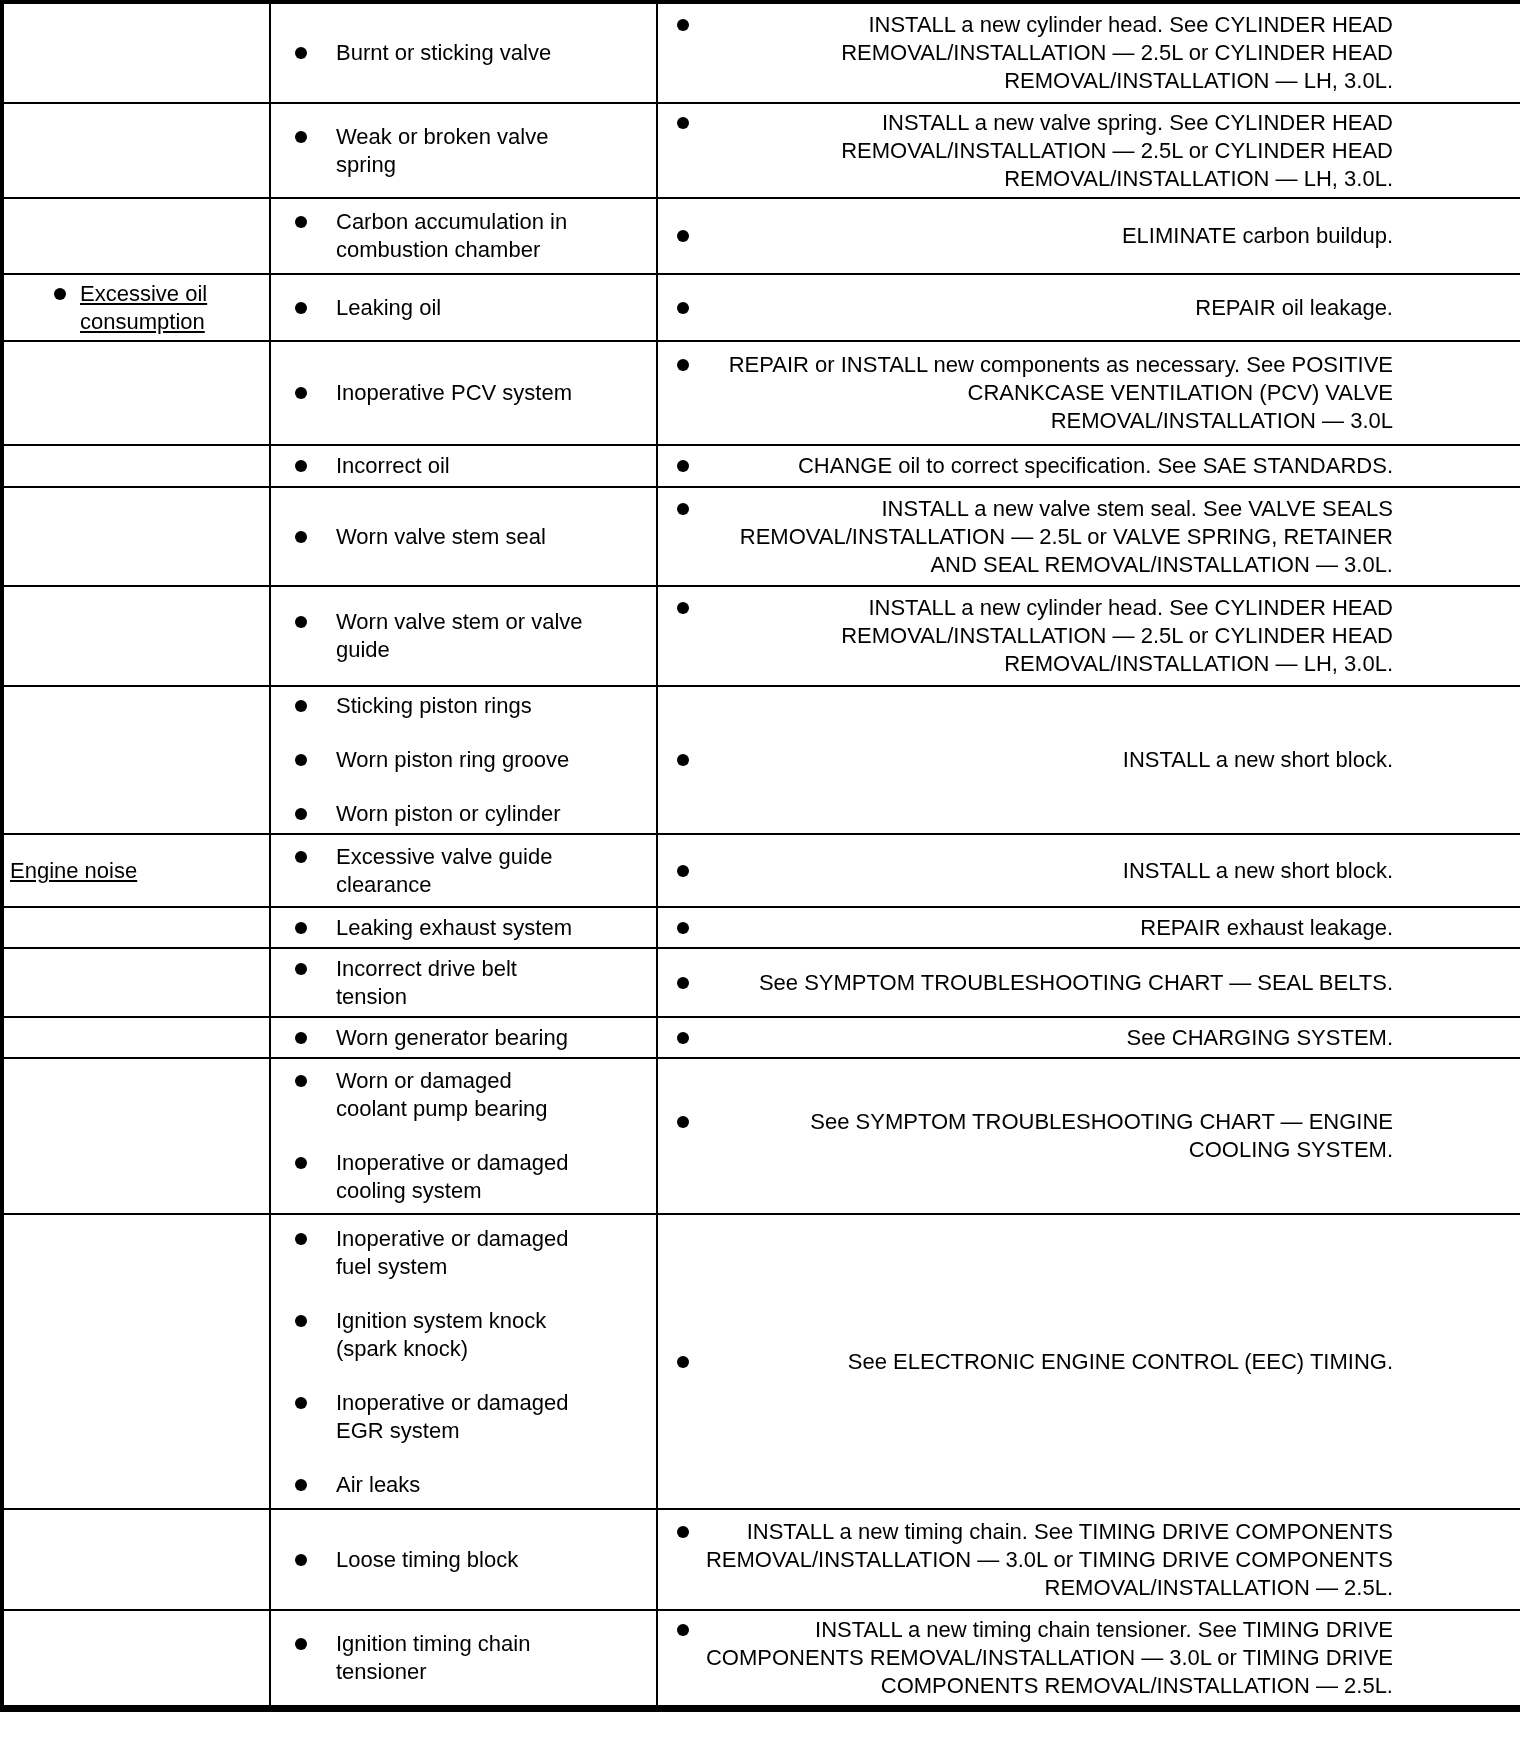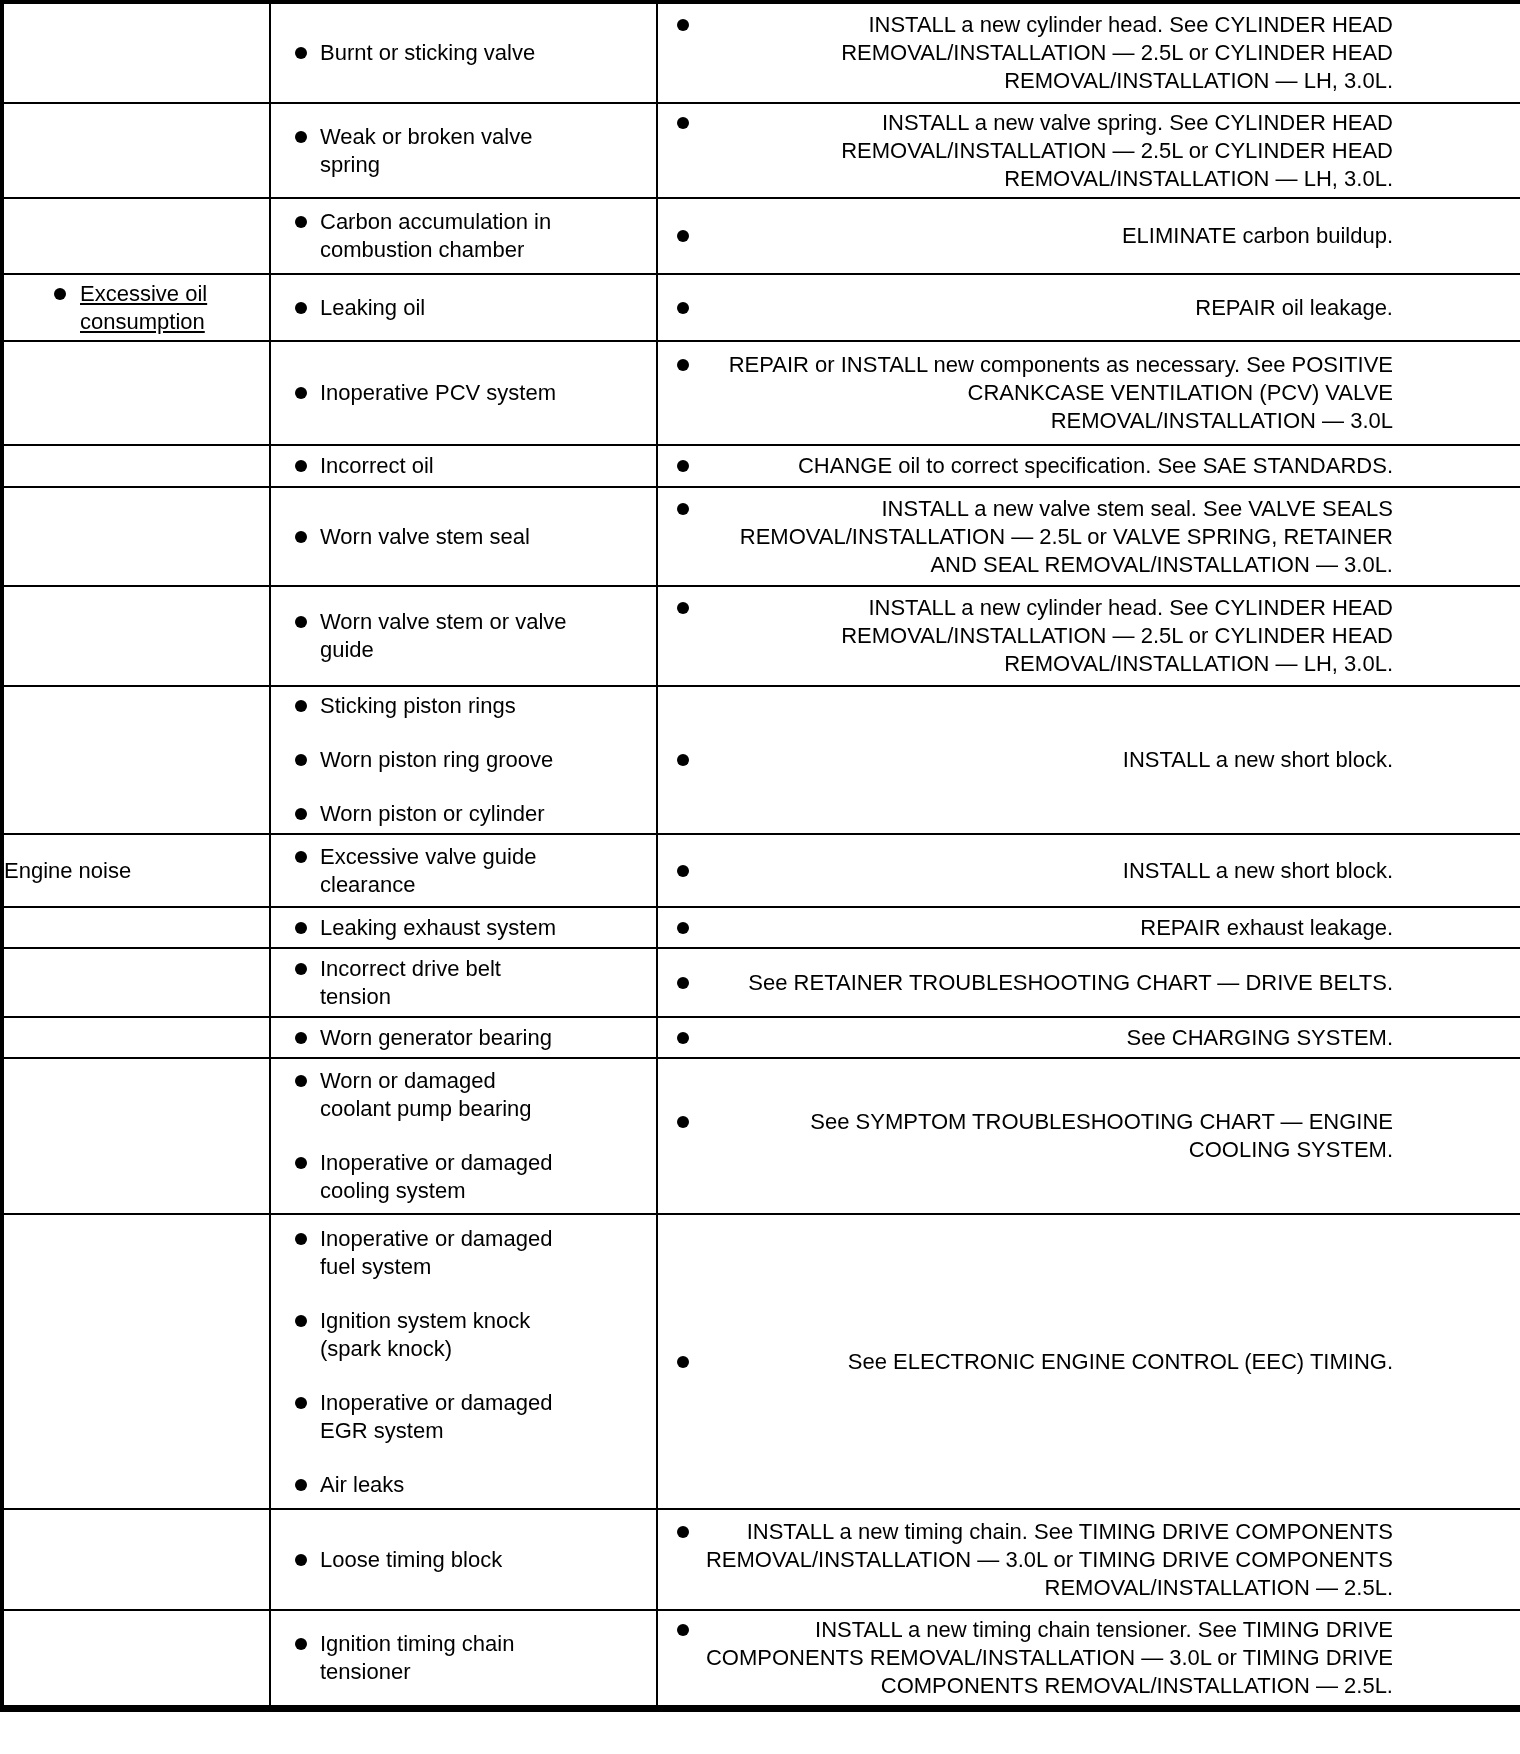--- a/index.html
+++ b/index.html
@@ -38,7 +38,7 @@
   .bullet{flex:0 0 auto;width:12px;height:12px;border-radius:50%;background:#000;margin-top:8px;}
   
   td.cause .bullet{margin-left:24px;margin-right:13px;}
-  td.cause .txt{width:252px;}
+  td.cause .txt{width:252px;margin-left:16px;}
   
   td.action .bullet{margin-left:19px;margin-right:14px;}
   td.action .txt{width:690px;text-align:right;}

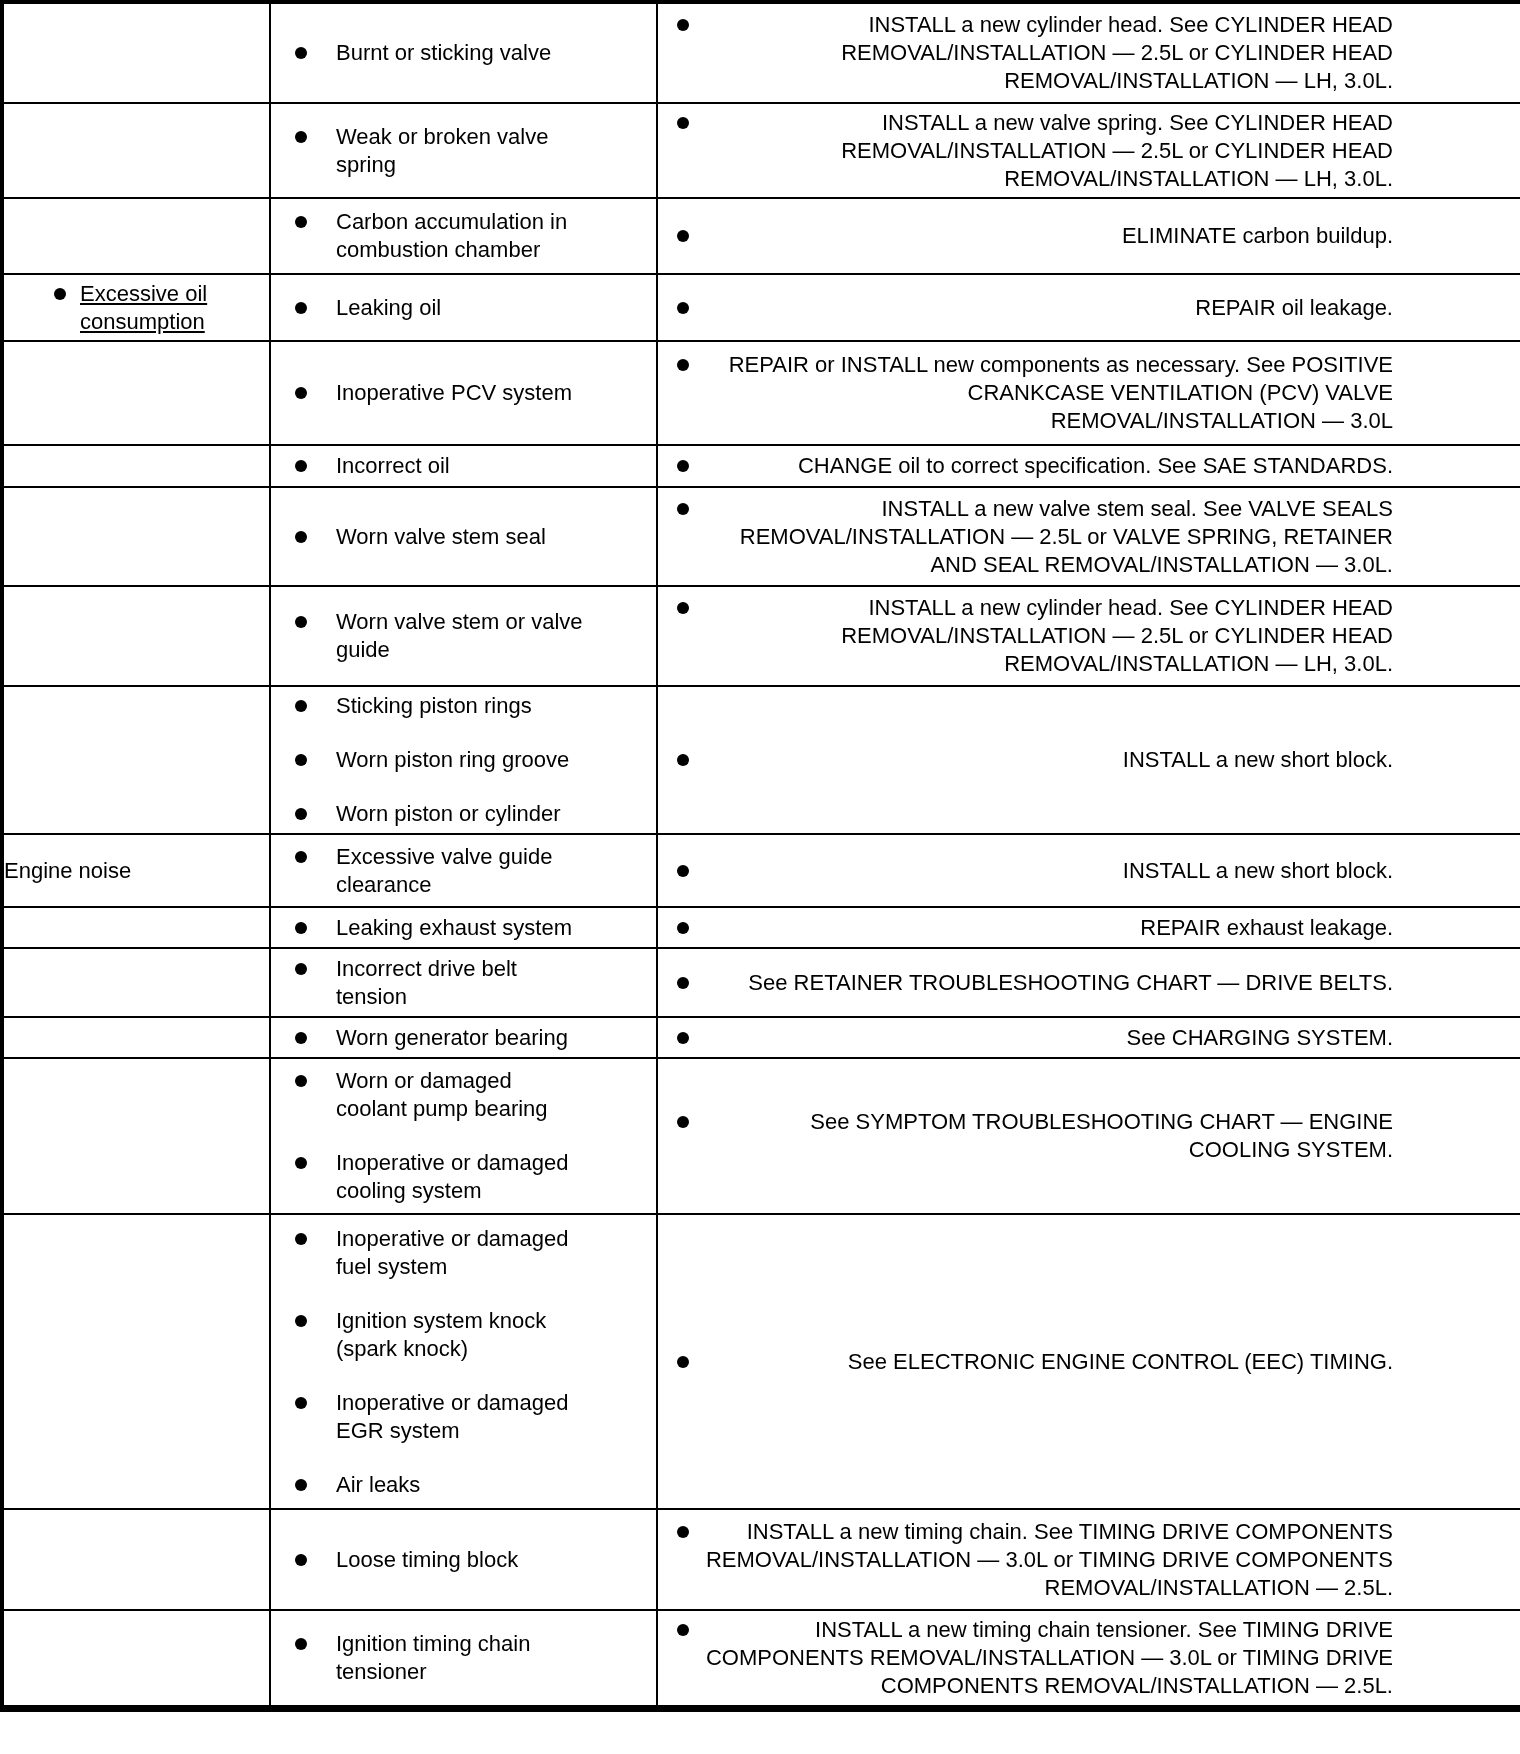--- a/index.html
+++ b/index.html
@@ -45,7 +45,7 @@
   
   td.sym .bullet{margin-left:50px;margin-right:14px;}
   td.sym .txt{display:inline-block;text-align:left;max-width:170px;text-decoration:underline;}
-  .sym-plain{}
+  .sym-plain{padding-left:6px;text-decoration:underline;}
 </style>
 </head>
 <body>

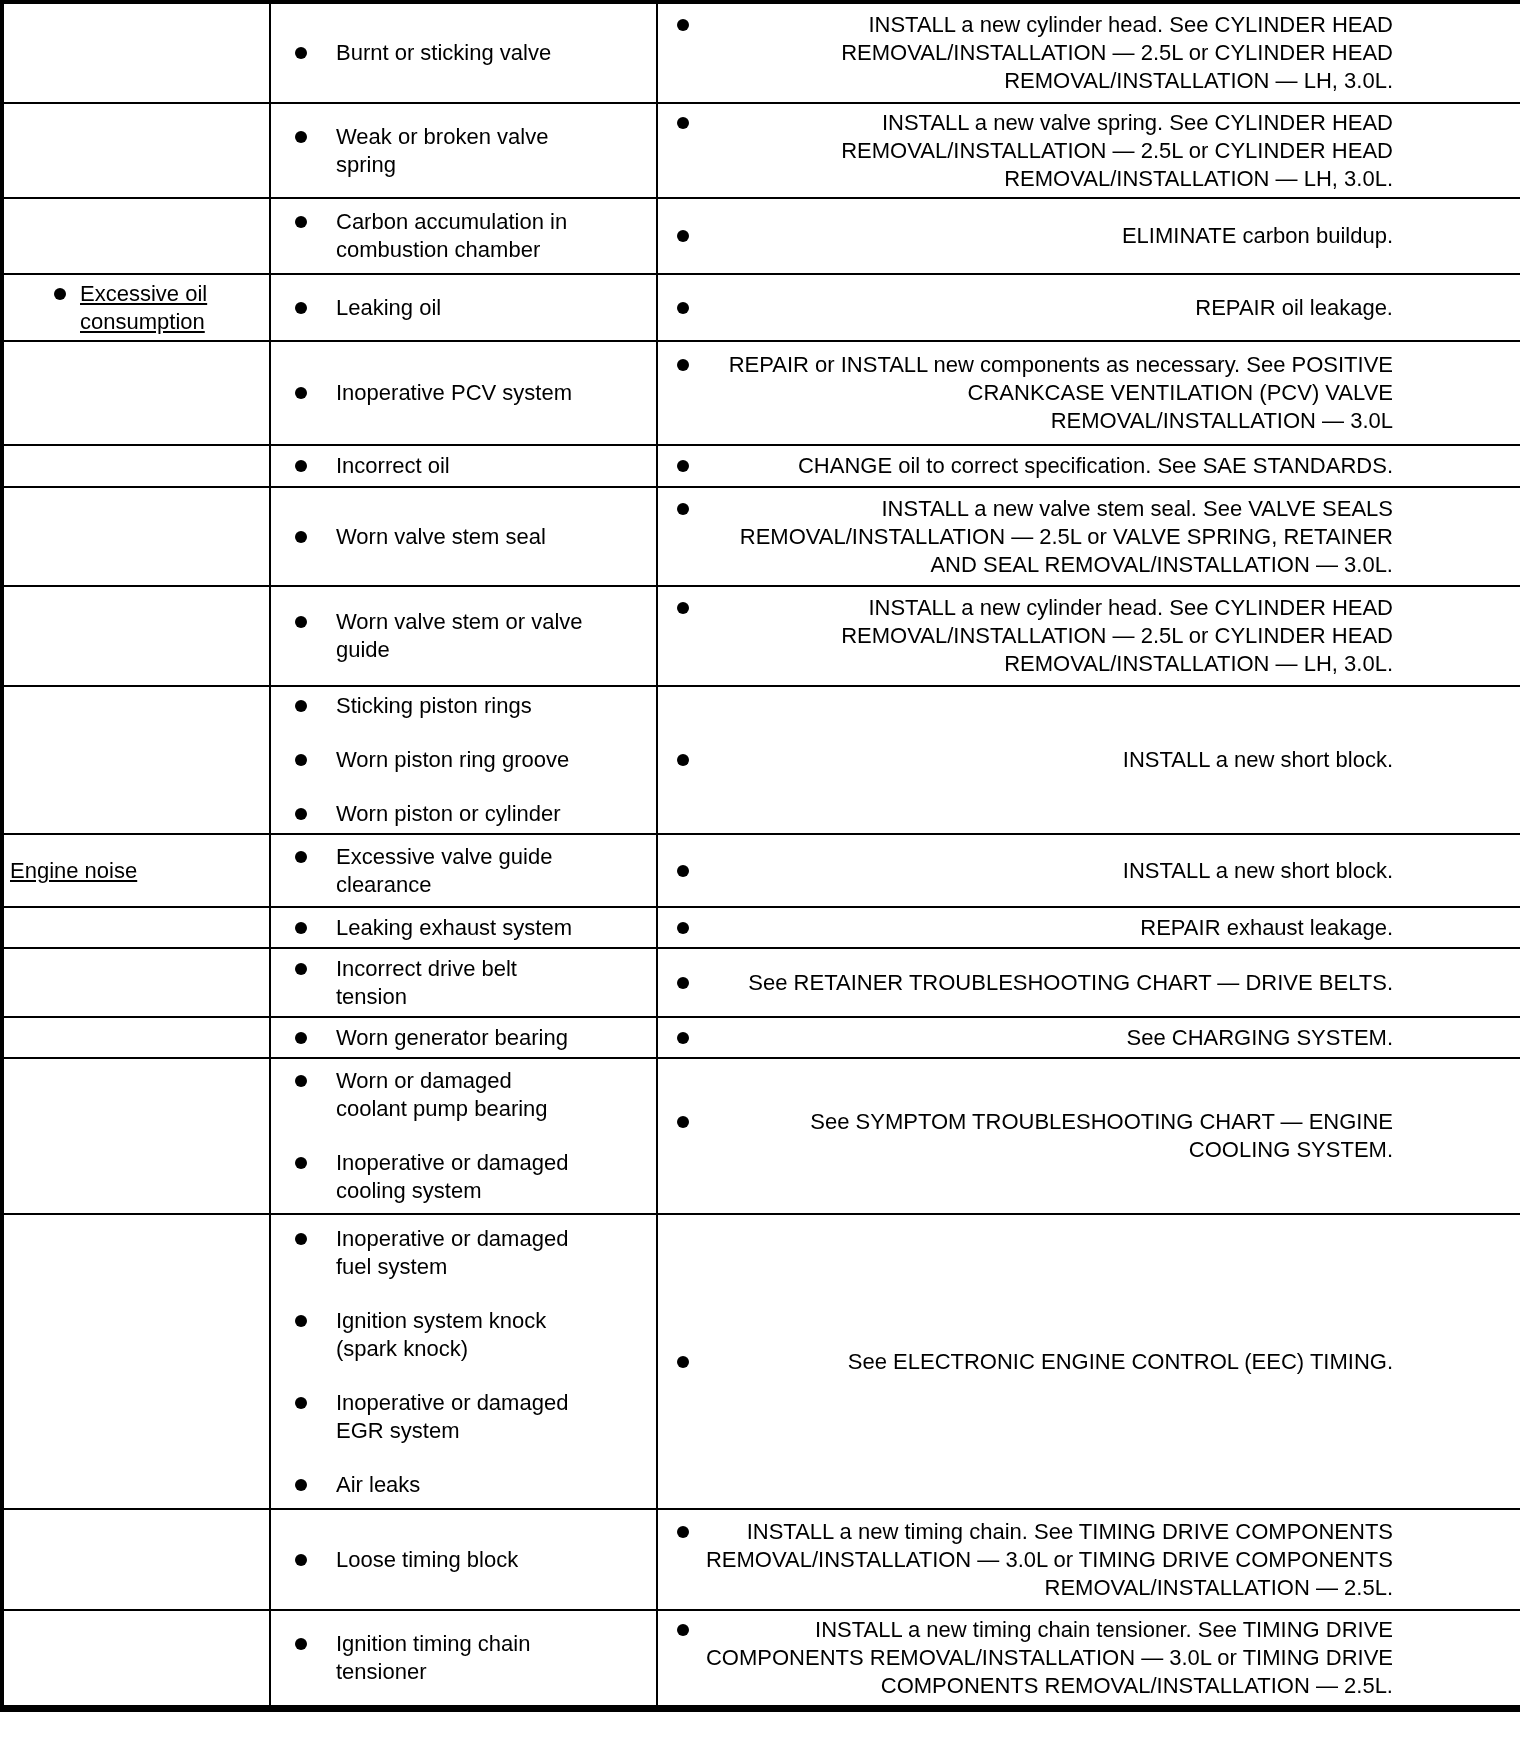--- a/index.html
+++ b/index.html
@@ -307,7 +307,7 @@
         <div class="stack">
             <div class="item">
               <span class="bullet"></span>
-              <span class="txt">See RETAINER TROUBLESHOOTING CHART — DRIVE BELTS.</span>
+              <span class="txt">See SYMPTOM TROUBLESHOOTING CHART — SEAL BELTS.</span>
             </div>
           </div>
       </td>

